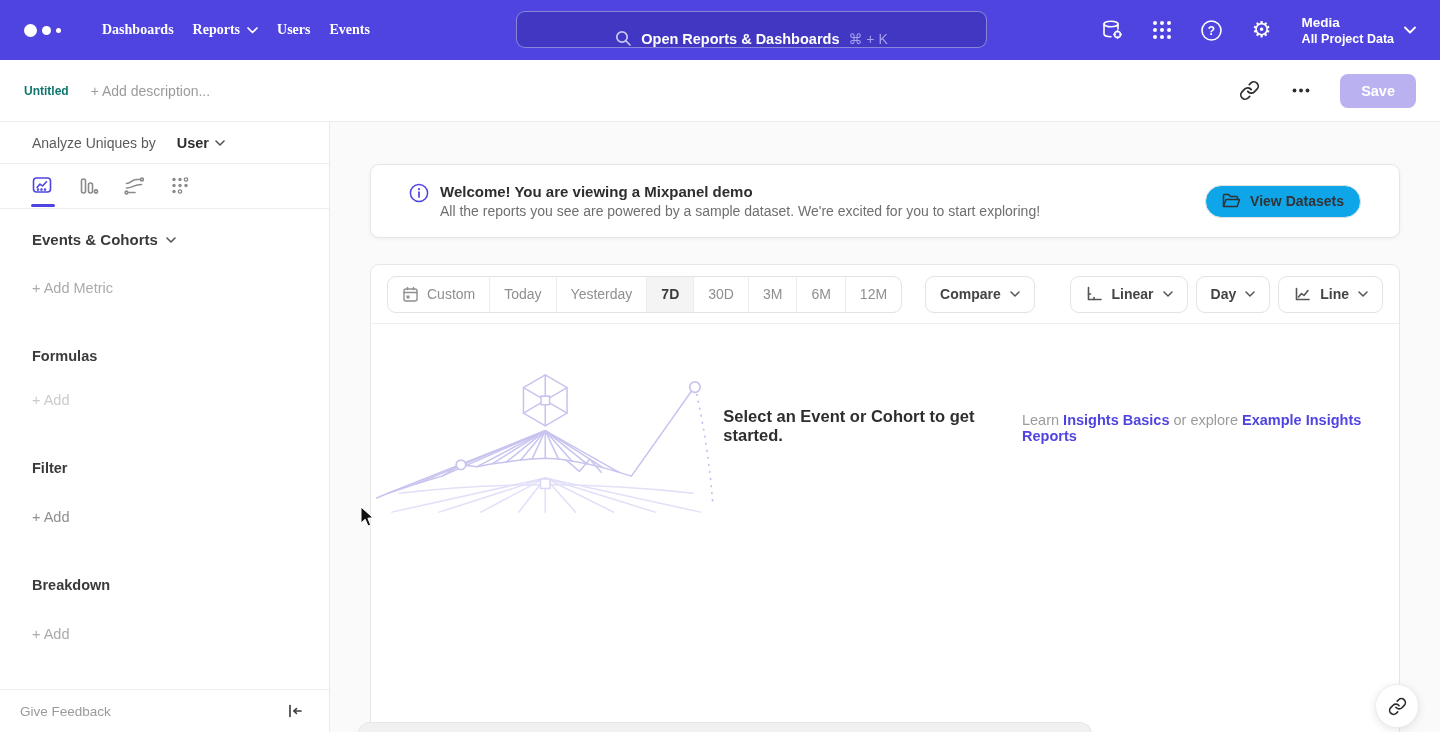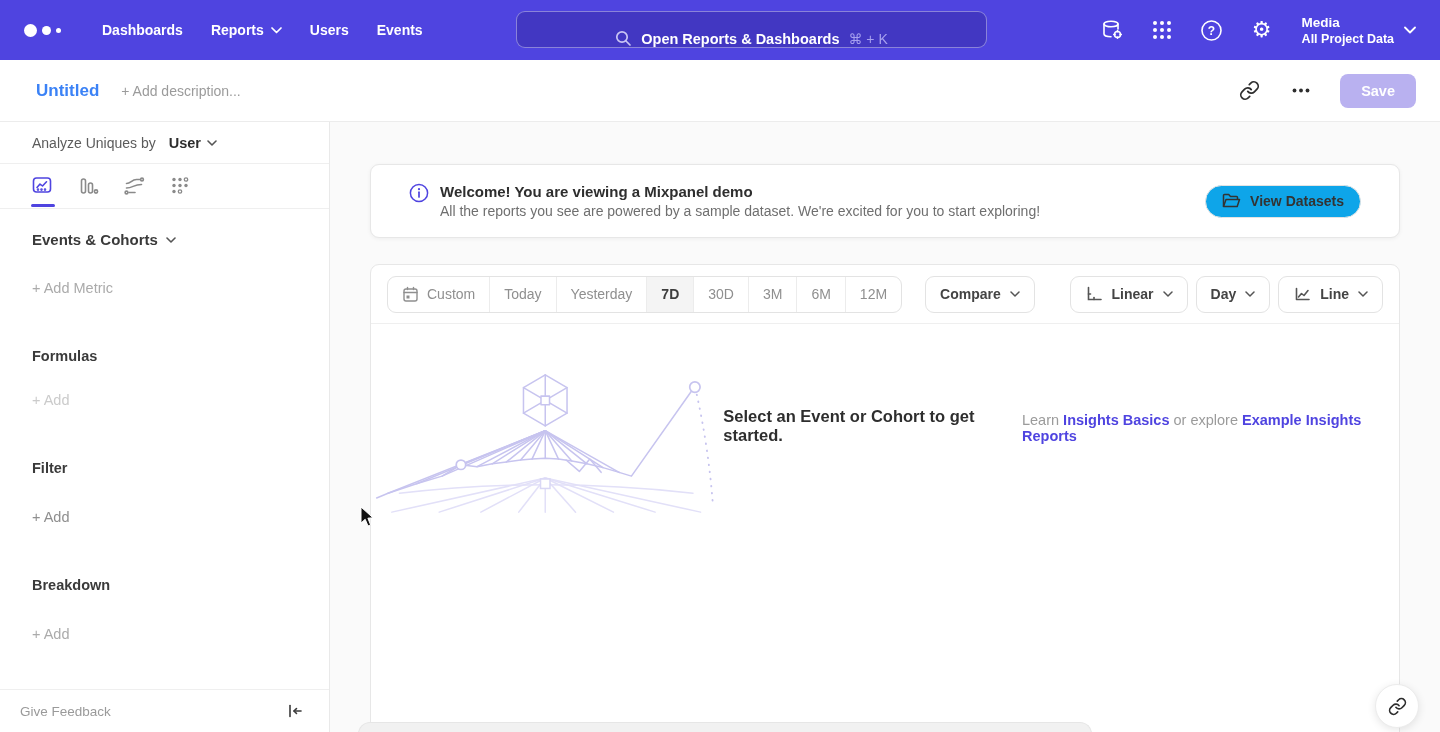--- a/index.html
+++ b/index.html
@@ -12,7 +12,7 @@
   .logo { display:flex; align-items:center; gap:5px; margin-left:24px; width:46px; }
   .logo i { background:#fff; border-radius:50%; display:block; }
   .logo .d1{ width:13px; height:13px; } .logo .d2{ width:9px; height:9px; } .logo .d3{ width:5px; height:5px; }
-  .nav-items { display:flex; align-items:center; gap:28px; margin-left:32px; }
+  .nav-items { display:flex; align-items:center; gap:19px; margin-left:32px;font-family:Liberation Serif, serif; }
   .nav-item { font-size:14px; font-weight:600; color:#fff; display:flex; align-items:center; gap:7px; cursor:pointer; }
   .searchbar { position:absolute; left:516px; top:11px; width:471px; height:37px;
     background:rgba(10,0,60,0.18); border:1px solid rgba(255,255,255,0.38); border-radius:9px;

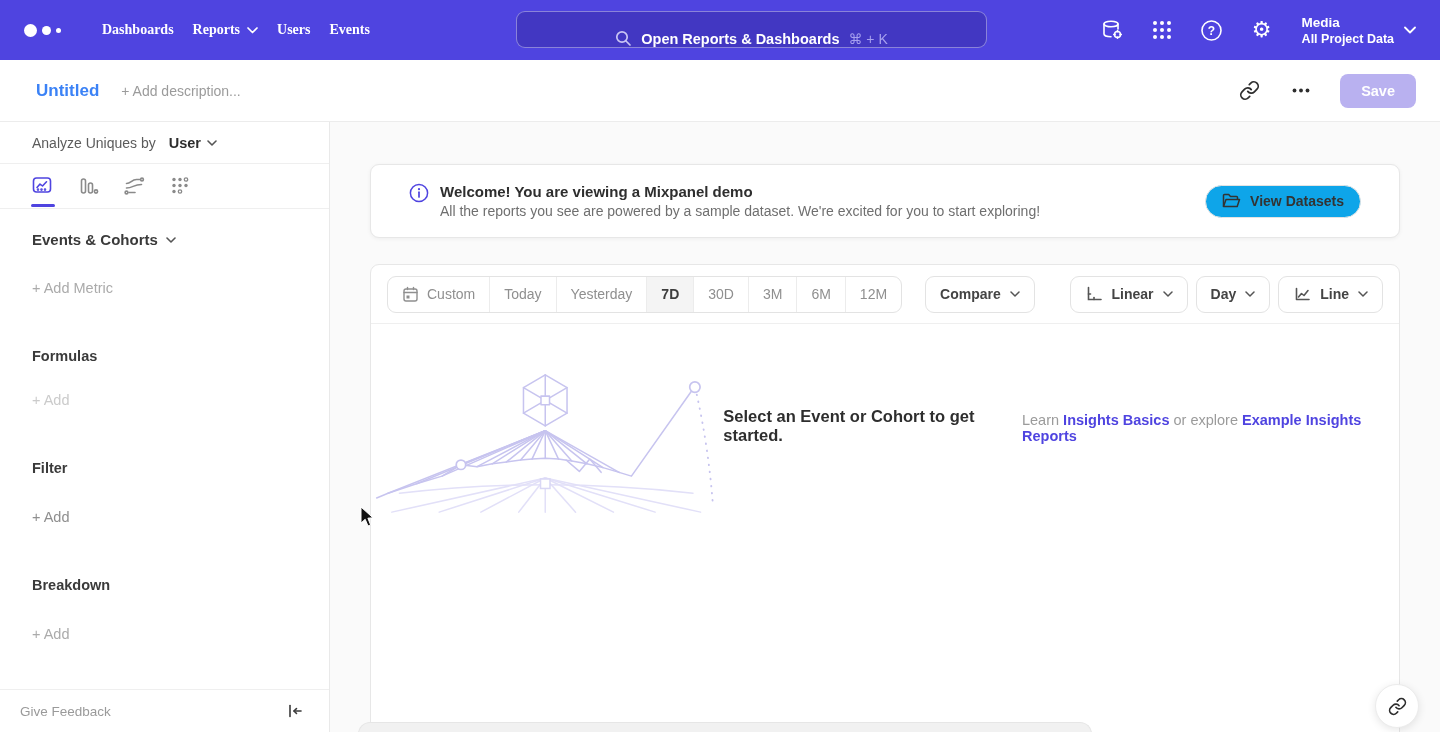--- a/index.html
+++ b/index.html
@@ -29,7 +29,7 @@
   
   .doc-header { position:absolute; left:0; top:60px; width:1440px; height:62px; background:#fff;
     border-bottom:1px solid #ECECEC; display:flex; align-items:center; z-index:25; }
-  .doc-title { font-size:17px; font-weight:700; color:#3b82f6; margin-left:36px; }
+  .doc-title { font-size:12px; font-weight:700; color:#0f766e; margin-left:24px; }
   .doc-desc { font-size:14px; color:#9B9B9B; margin-left:22px; cursor:text; }
   .doc-actions { position:absolute; right:24px; display:flex; align-items:center; gap:26px; }
   .icon-btn { width:26px; height:26px; display:flex; align-items:center; justify-content:center; color:#2E2E2E; cursor:pointer; }

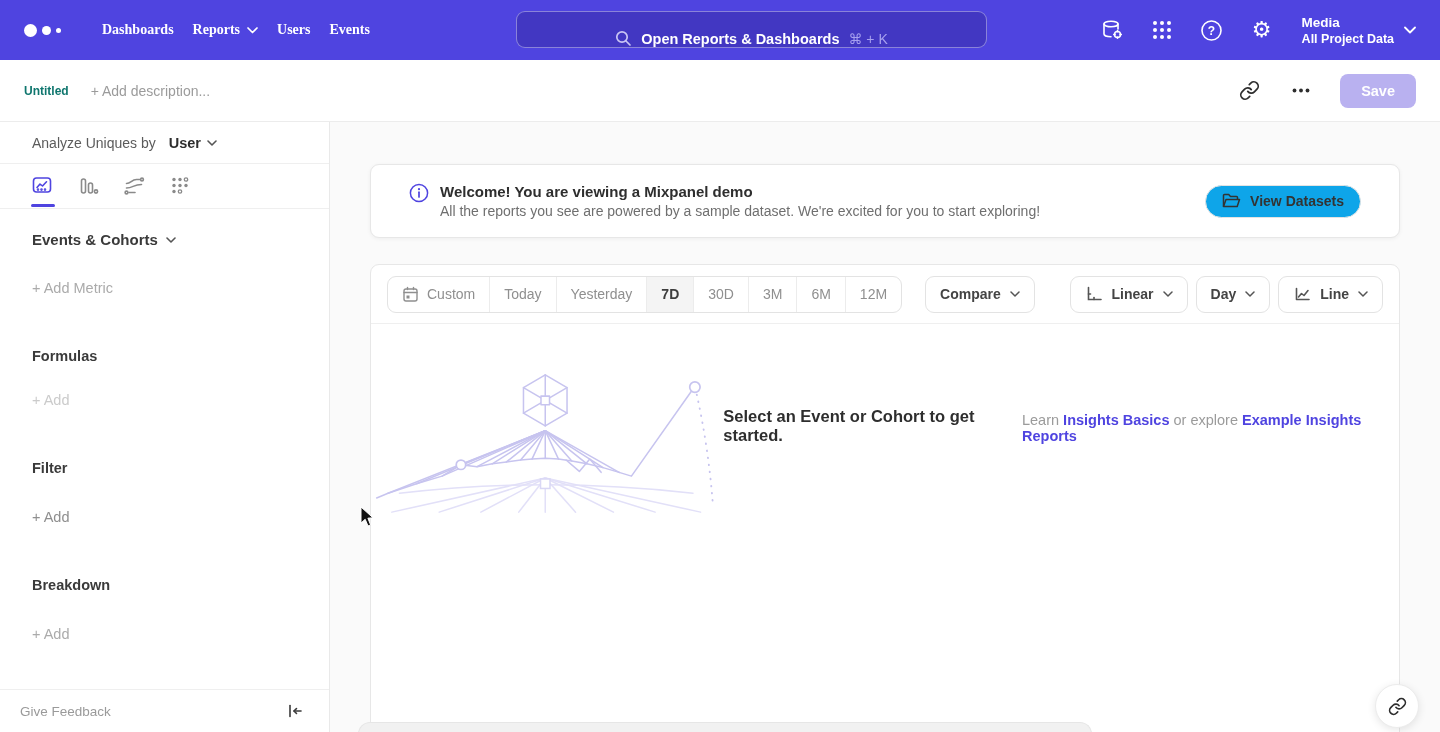--- a/index.html
+++ b/index.html
@@ -39,7 +39,7 @@
   
   .sidebar { position:absolute; left:0; top:122px; width:330px; bottom:0; background:#fff;
     border-right:1px solid #E9E9E9; z-index:20; }
-  .analyze-row { height:42px; display:flex; align-items:center; padding-left:32px; gap:10px;
+  .analyze-row { height:42px; display:flex; align-items:center; padding-left:32px; gap:18px;
     border-bottom:1px solid #EFEFEF; }
   .analyze-row .lab { font-size:14px; color:#5B5B5B; }
   .analyze-row .val { font-size:14.5px; font-weight:700; color:#2E2E2E; margin-left:3px; display:flex; align-items:center; gap:6px; cursor:pointer; }

